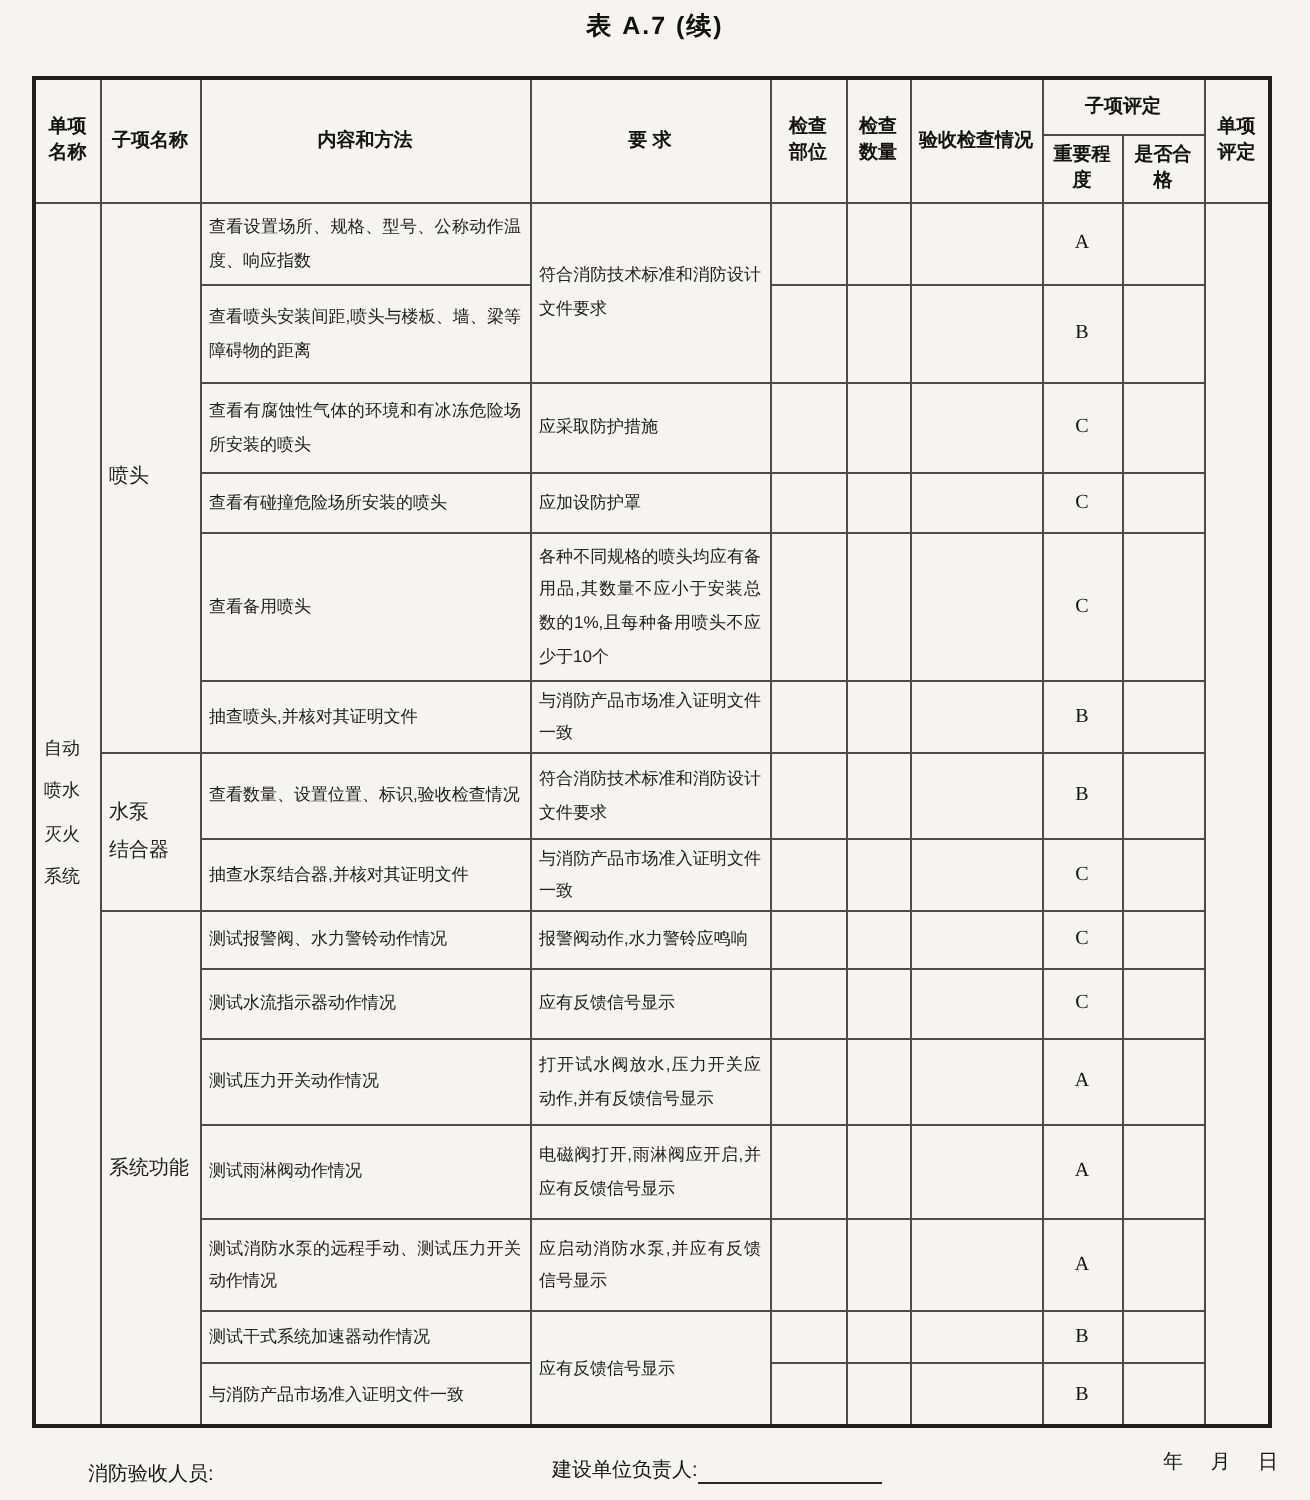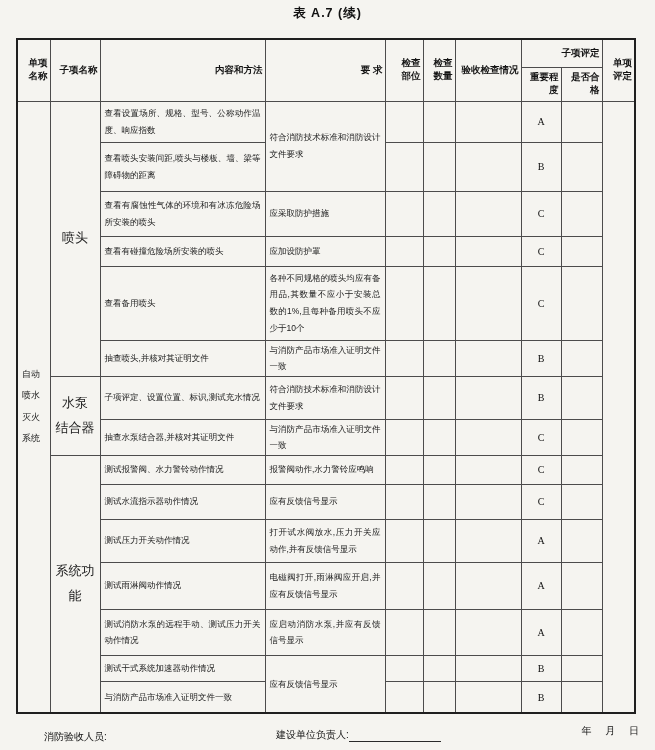--- a/index.html
+++ b/index.html
@@ -33,7 +33,7 @@
     overflow:hidden;
   }
   table.acc th {
-    font-size:9.5px; font-weight:bold; text-align:right;
+    font-size:9.5px; font-weight:bold; text-align:center;
     padding:1px 2px; color:#141414;
   }
   td.txt {

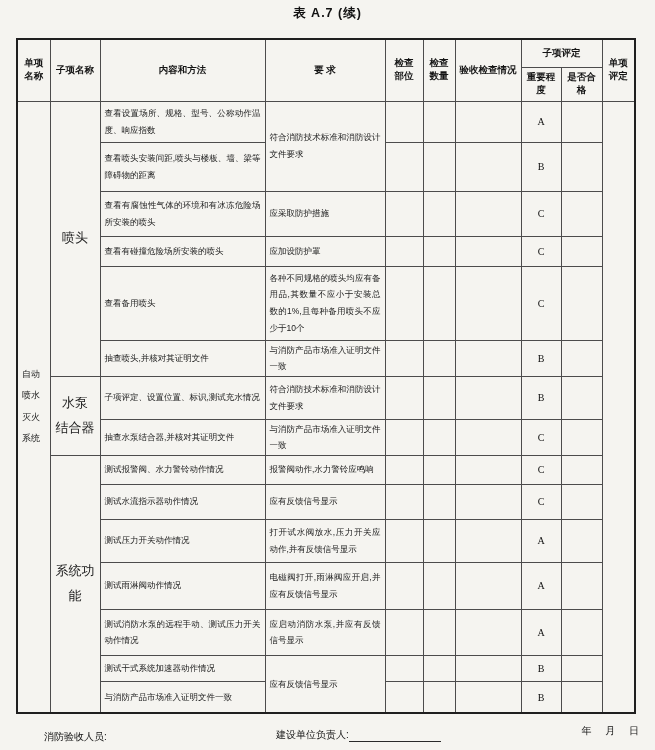--- a/index.html
+++ b/index.html
@@ -54,7 +54,7 @@
     white-space:pre-line; color:#202020;
   }
   td.sname {
-    font-size:13px; line-height:1.9; text-align:center;
+    font-size:10px; line-height:1.9; 
     white-space:pre-line; color:#202020;
   }
   .footer {

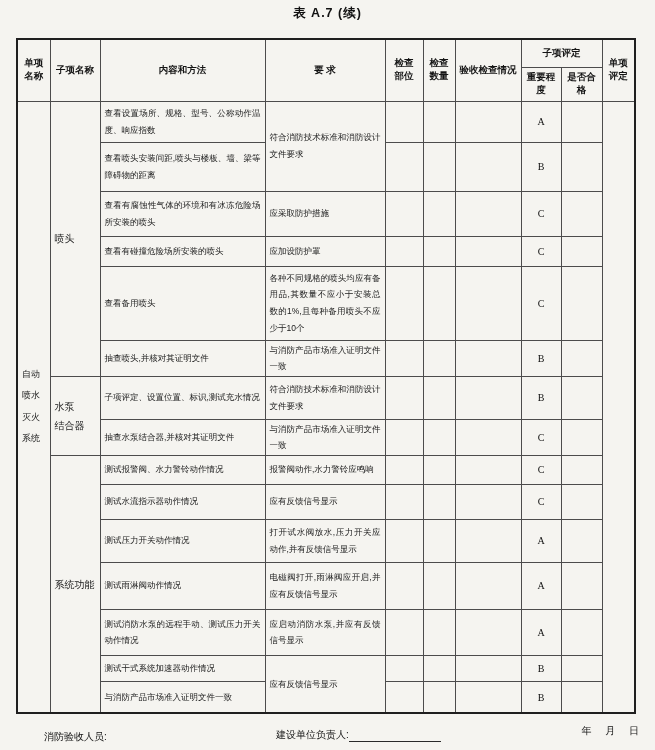--- a/index.html
+++ b/index.html
@@ -179,7 +179,7 @@
     <tr style="height:43px">
       <td rowspan="2" class="sname">水泵
 结合器</td>
-      <td class="txt">子项评定、设置位置、标识,测试充水情况</td>
+      <td class="txt">查看数量、设置位置、标识,验收检查情况</td>
       <td class="req">符合消防技术标准和消防设计文件要求</td>
       <td></td>
       <td></td>

